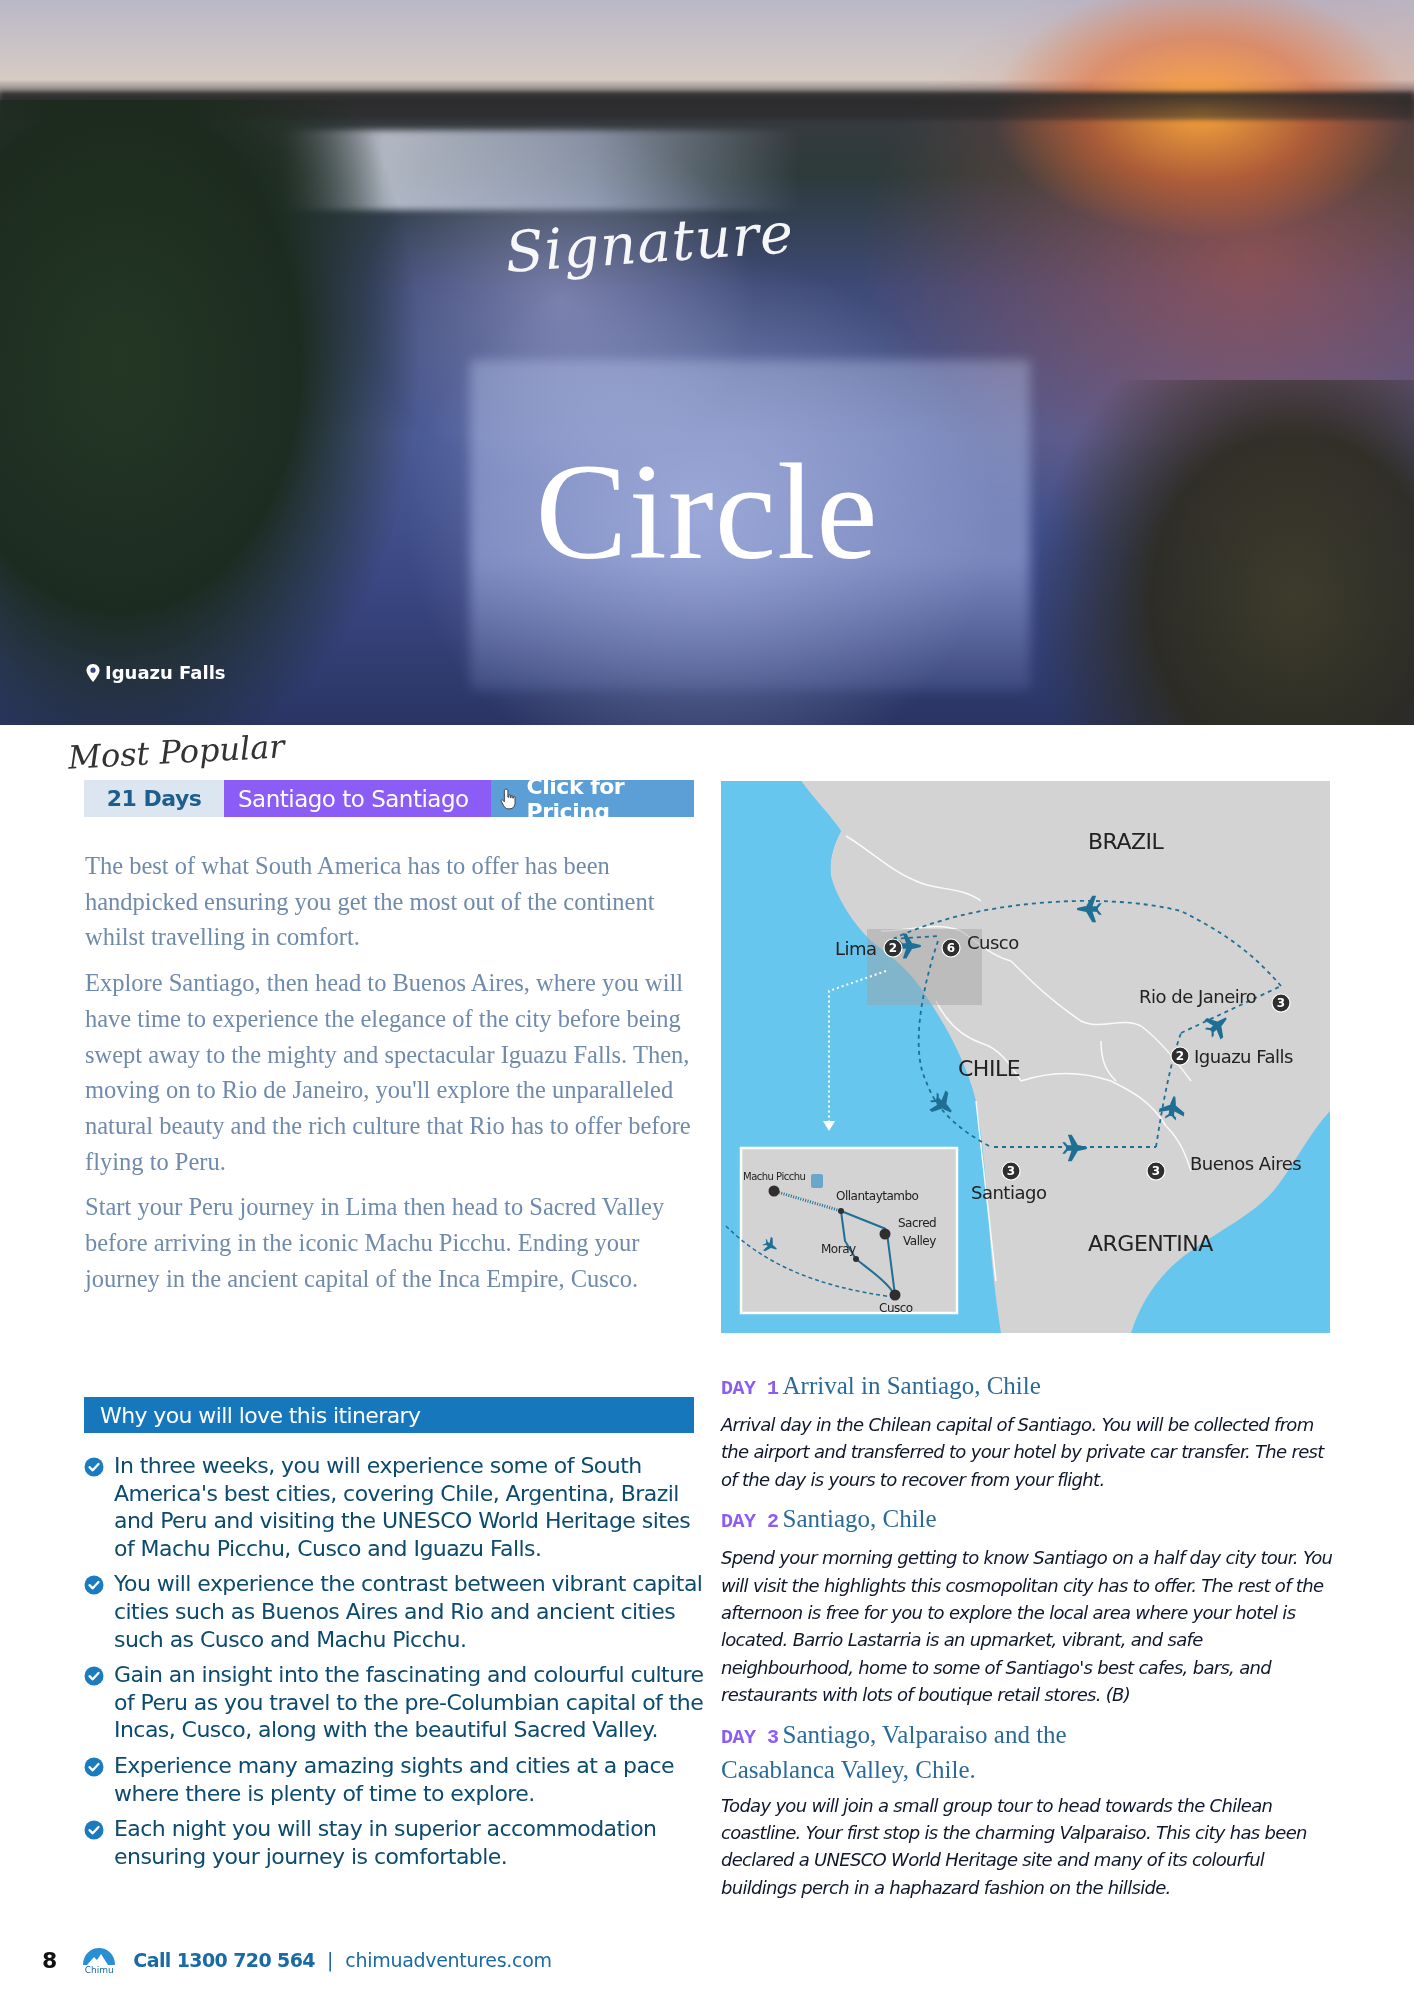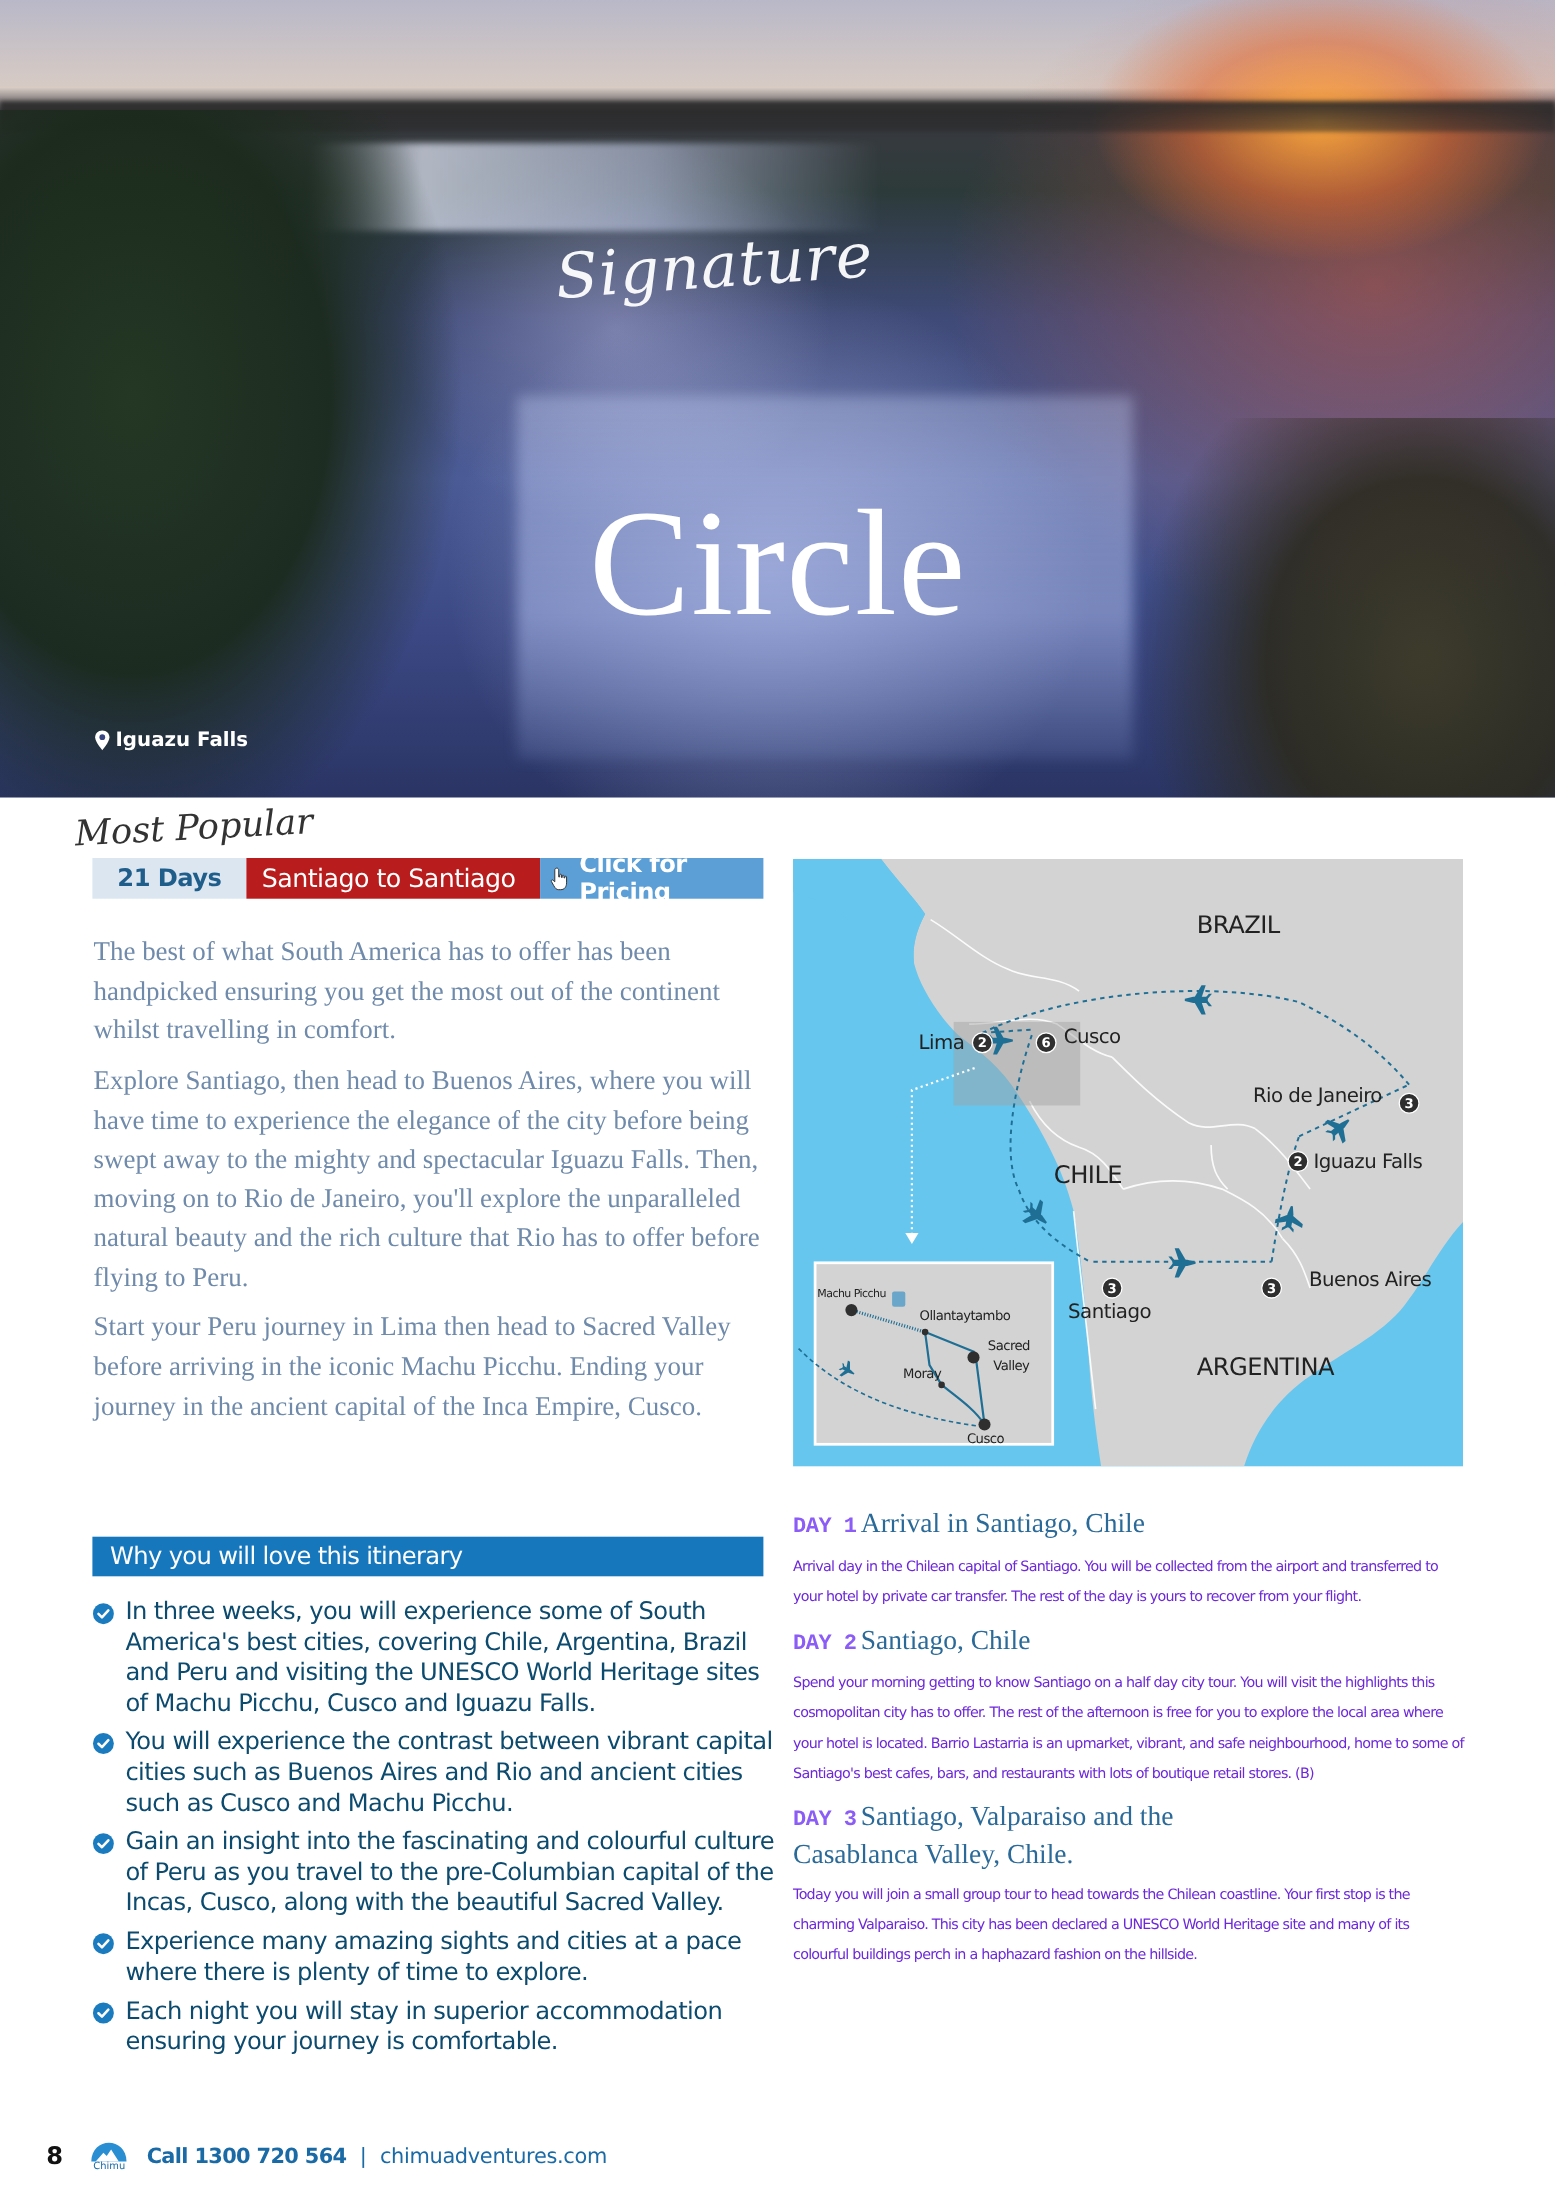--- a/index.html
+++ b/index.html
@@ -43,7 +43,7 @@
   .tag-row { position: absolute; left: 84px; top: 780px; height: 37px; width: 610px; display: flex; }
   .tag-days { width: 140px; background: #dbe6f1; color: #1f5d8a; font-family: "DejaVu Sans", sans-serif; font-weight: bold;
     font-size: 22px; display: flex; align-items: center; justify-content: center; letter-spacing: -0.5px; }
-  .tag-route { width: 267px; background: #b91c1c; color: #fff; font-family: "DejaVu Sans", sans-serif; font-size: 23px;
+  .tag-route { width: 267px; background: #8b5cf6; color: #fff; font-family: "DejaVu Sans", sans-serif; font-size: 23px;
     display: flex; align-items: center; padding-left: 14px; letter-spacing: -0.5px; }
   .tag-pricing { flex: 1; background: #5b9fd6; color: #fff; font-family: "DejaVu Sans", sans-serif; font-weight: bold;
     font-size: 22px; display: flex; align-items: center; padding-left: 8px; gap: 8px; cursor: pointer; letter-spacing: -0.5px; }

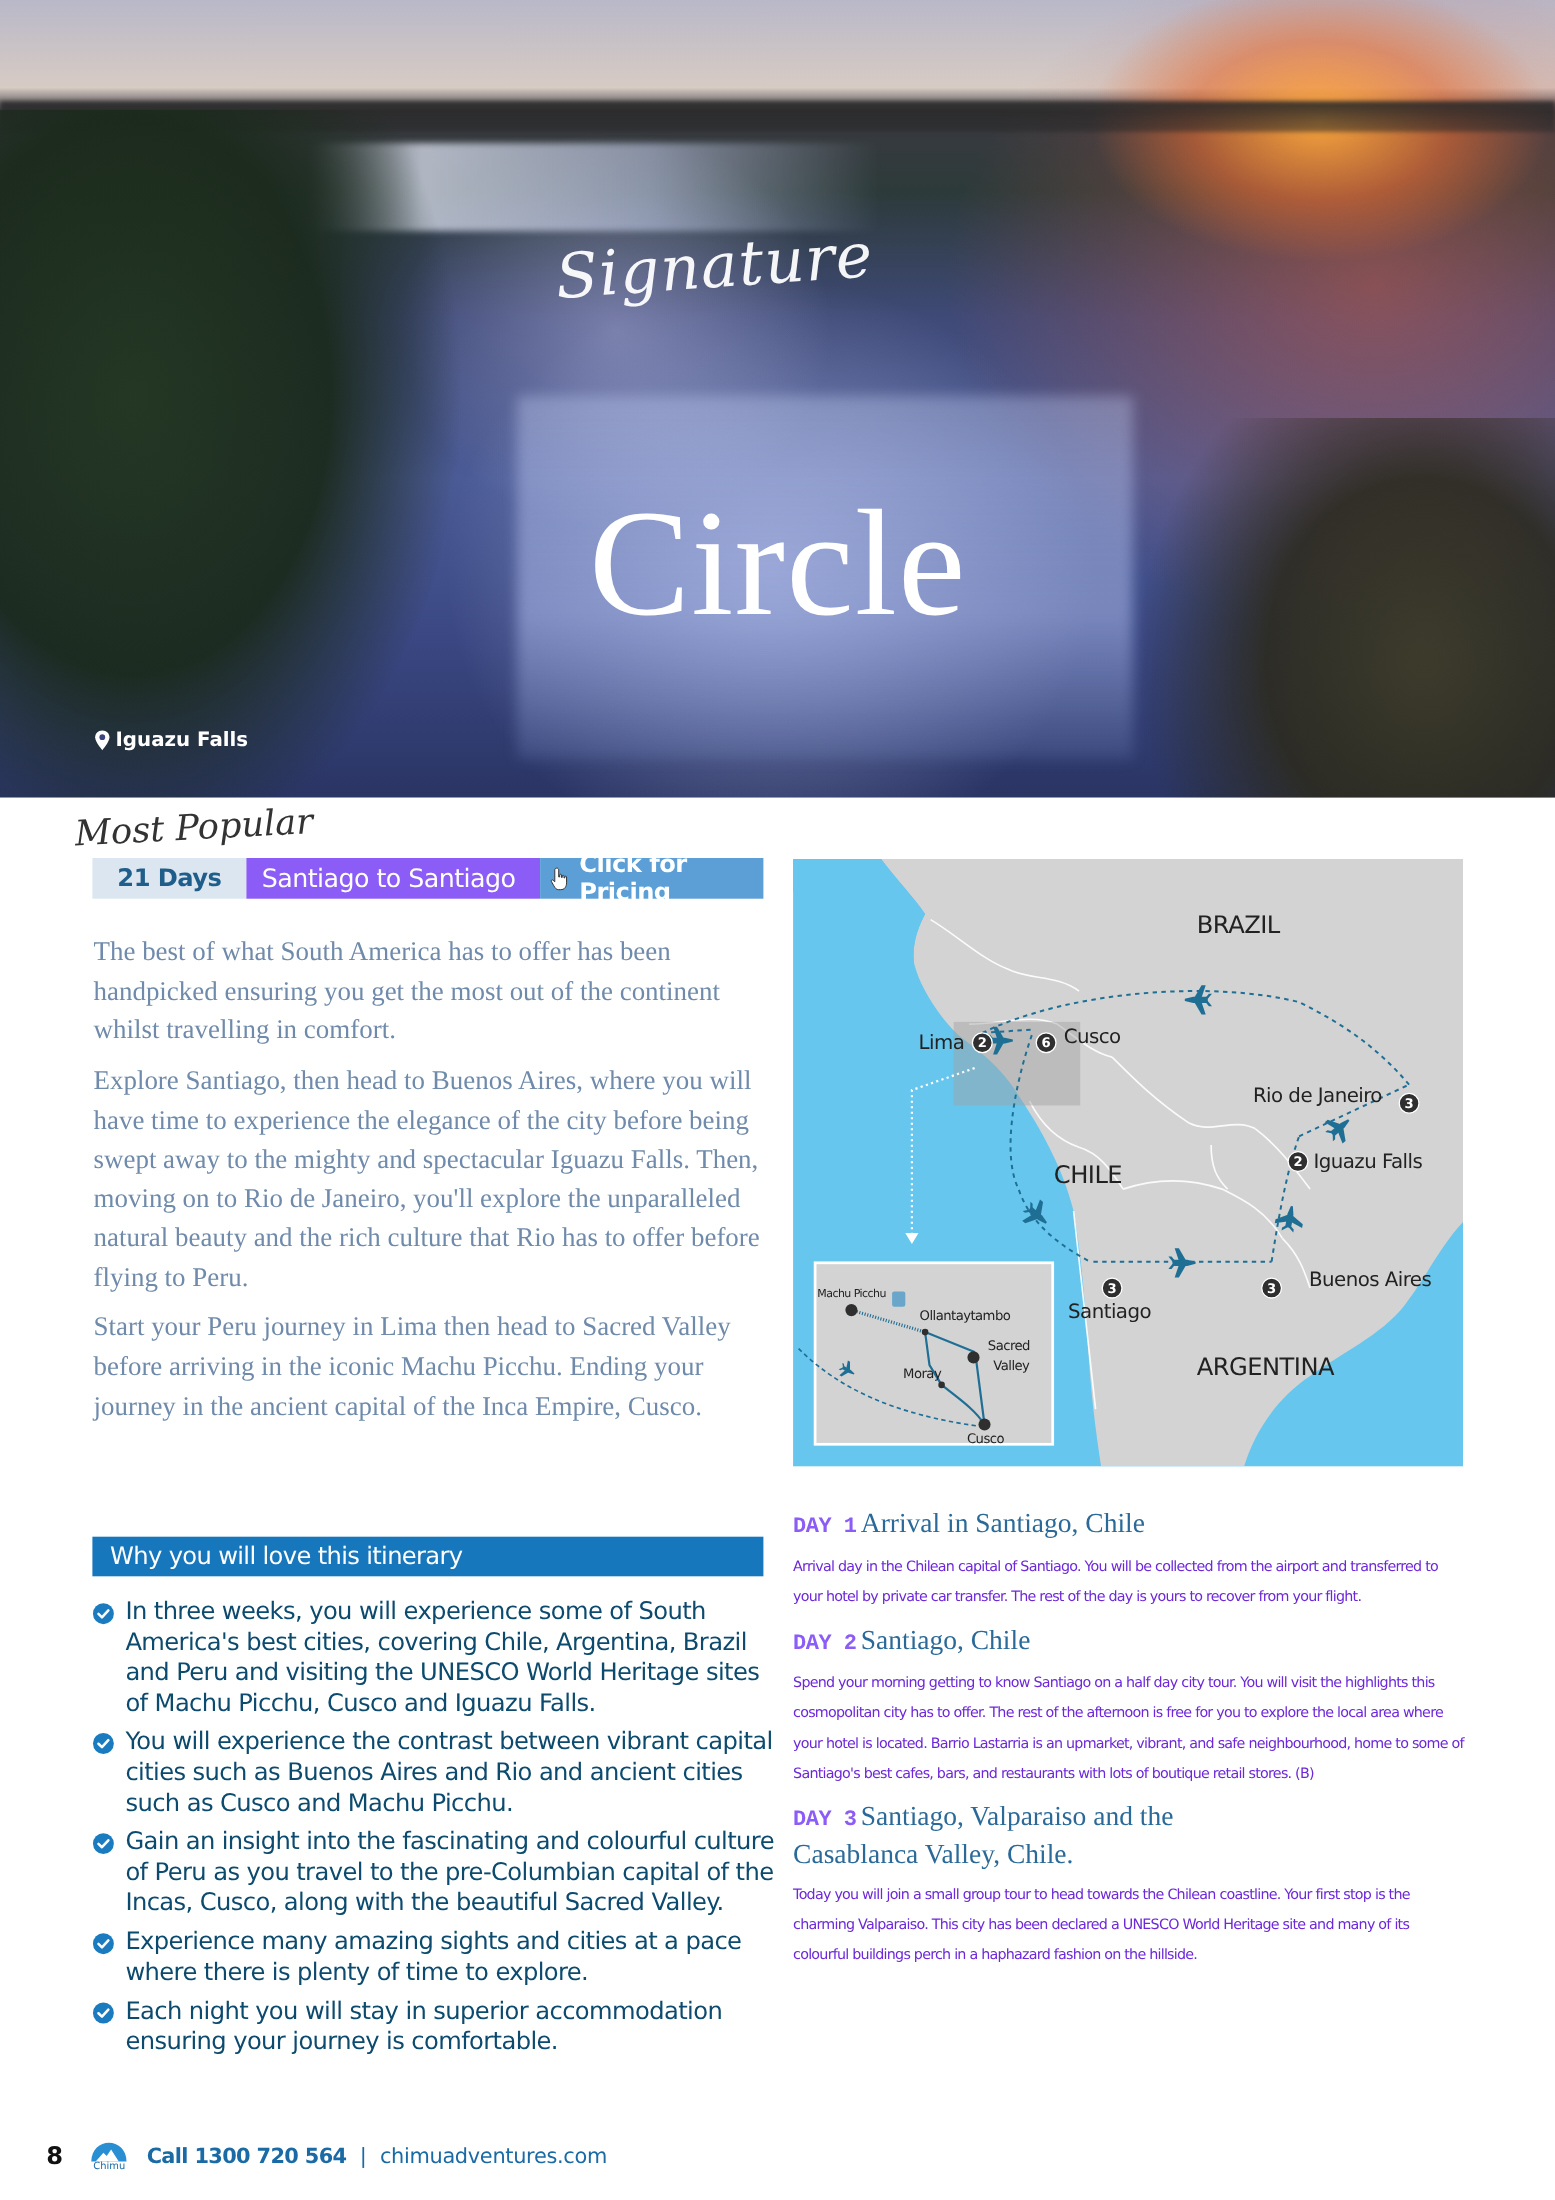--- a/index.html
+++ b/index.html
@@ -75,8 +75,8 @@
   .days { position: absolute; left: 721px; top: 1370px; width: 612px; }
   .day-title { font-family: "Liberation Serif", serif; font-size: 25px; color: #2b6a98; line-height: 32px; }
   .day-title .day-num { font-family: Liberation Mono, monospace; font-weight: bold; font-size: 20px; color: #8b5cf6; margin-right: 4px; letter-spacing: -0.5px; }
-  .day-body { font-family: "DejaVu Sans", sans-serif; font-size: 13px; line-height: 27.4px; color: #6d28d9;
-    margin: 6px 0 10px 0; letter-spacing: -0.7px; }
+  .day-body { font-family: "DejaVu Sans", sans-serif; font-size: 18px; line-height: 27.4px; color: #0f172a;
+    margin: 6px 0 10px 0; letter-spacing: -0.7px; font-style: italic; }
 
   
   .footer { position: absolute; left: 42px; top: 1940px; height: 40px; display: flex; align-items: center; gap: 12px; }

